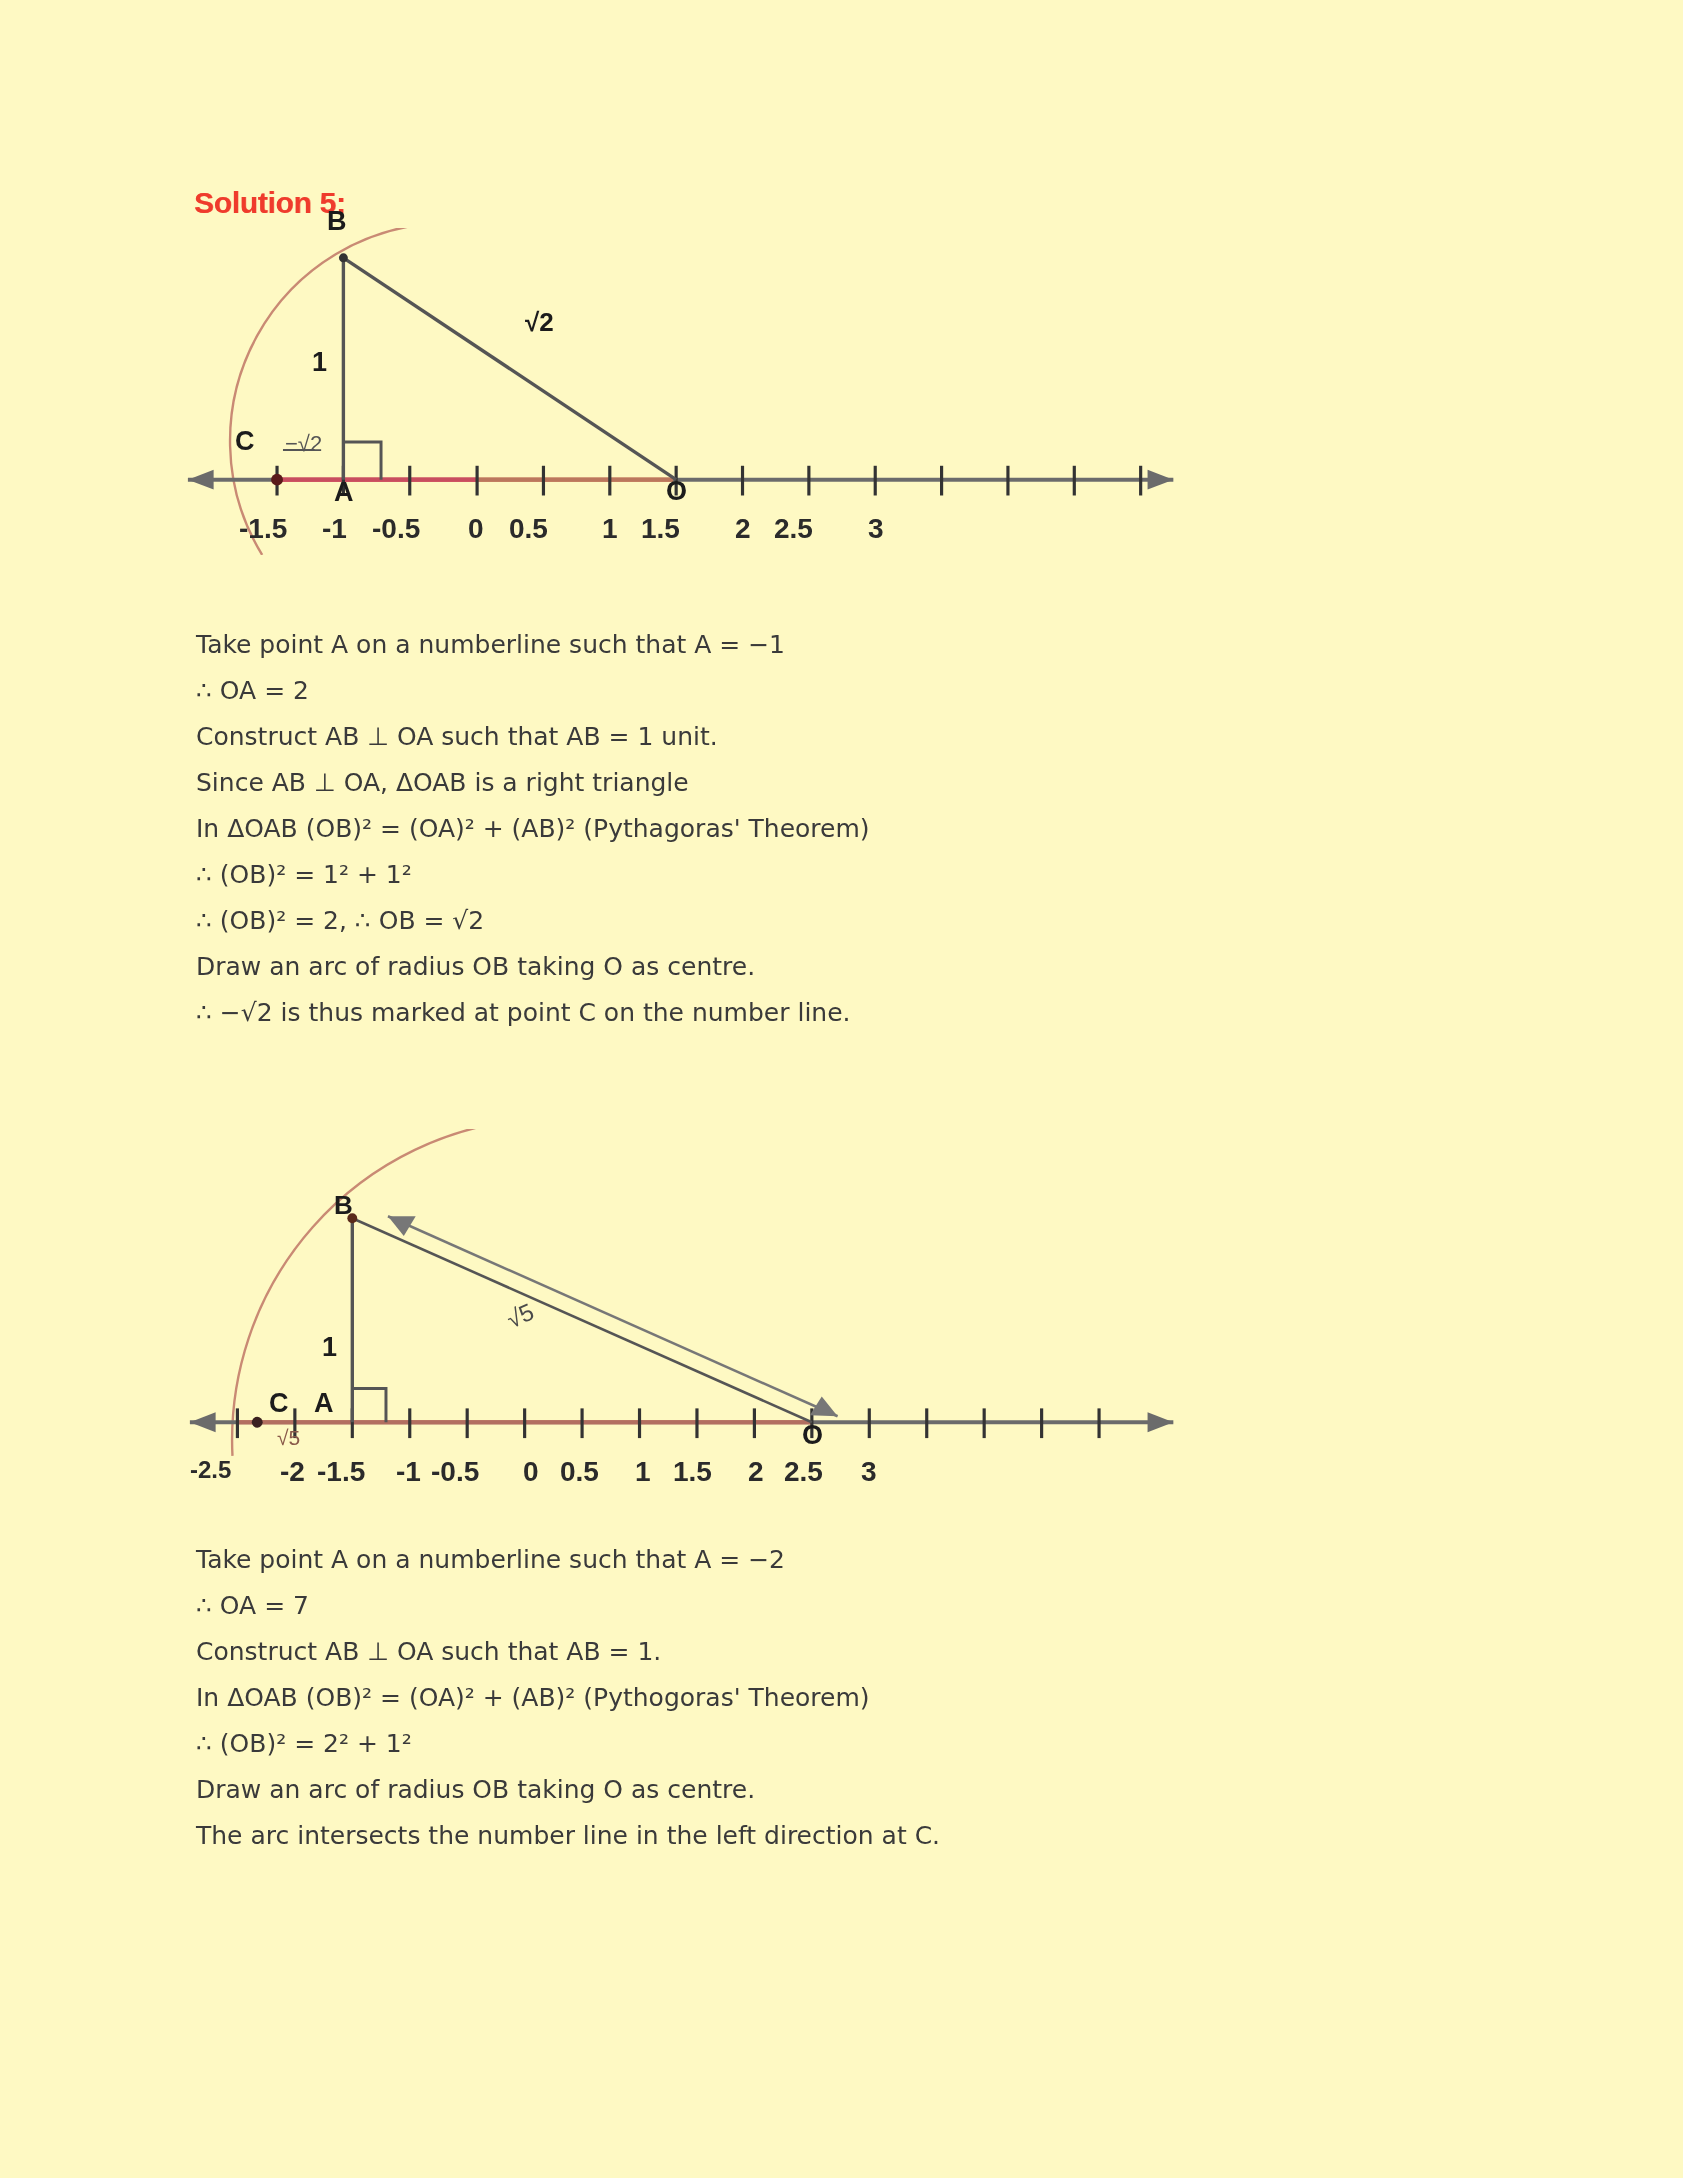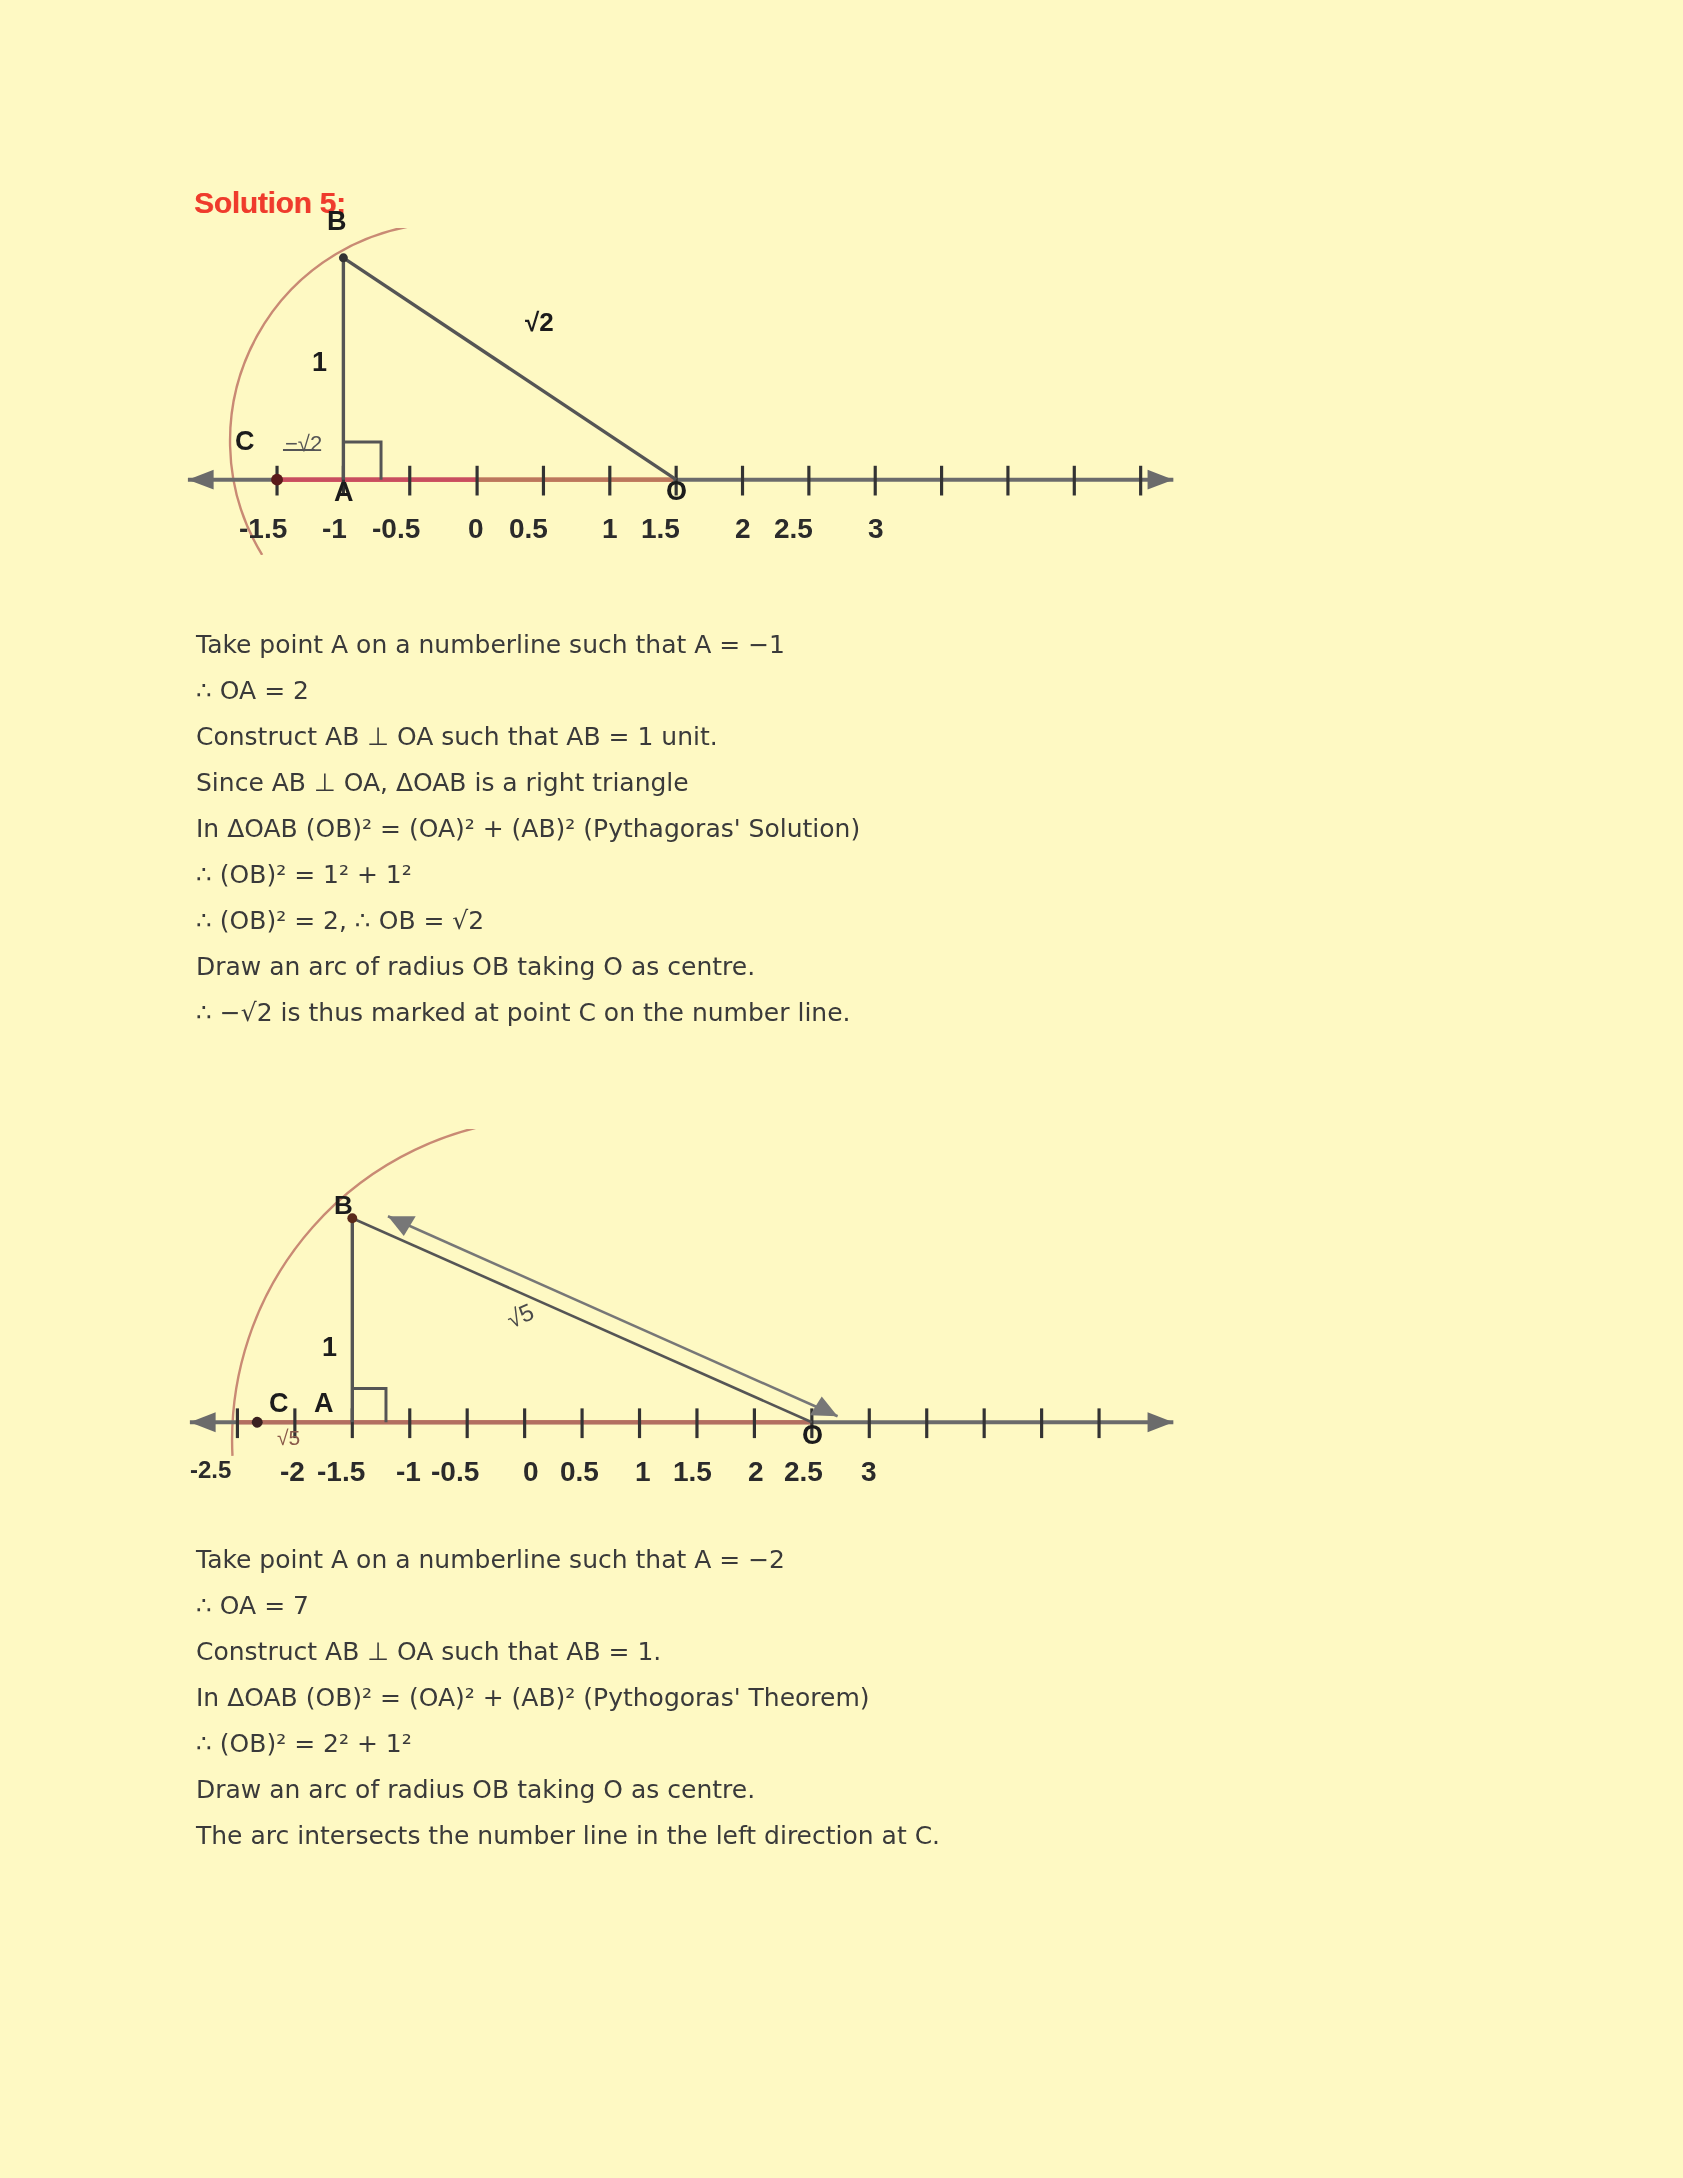--- a/index.html
+++ b/index.html
@@ -132,7 +132,7 @@
     <span class="ln">∴ OA = 2</span>
     <span class="ln">Construct AB ⊥ OA such that AB = 1 unit.</span>
     <span class="ln">Since AB ⊥ OA,  ΔOAB is a right triangle</span>
-    <span class="ln">In ΔOAB (OB)² = (OA)² + (AB)²  (Pythagoras' Solution)</span>
+    <span class="ln">In ΔOAB (OB)² = (OA)² + (AB)²  (Pythagoras' Theorem)</span>
     <span class="ln">∴ (OB)² = 1² + 1²</span>
     <span class="ln">∴ (OB)² = 2, ∴ OB = √2</span>
     <span class="ln">Draw an arc of radius OB taking O as centre.</span>

